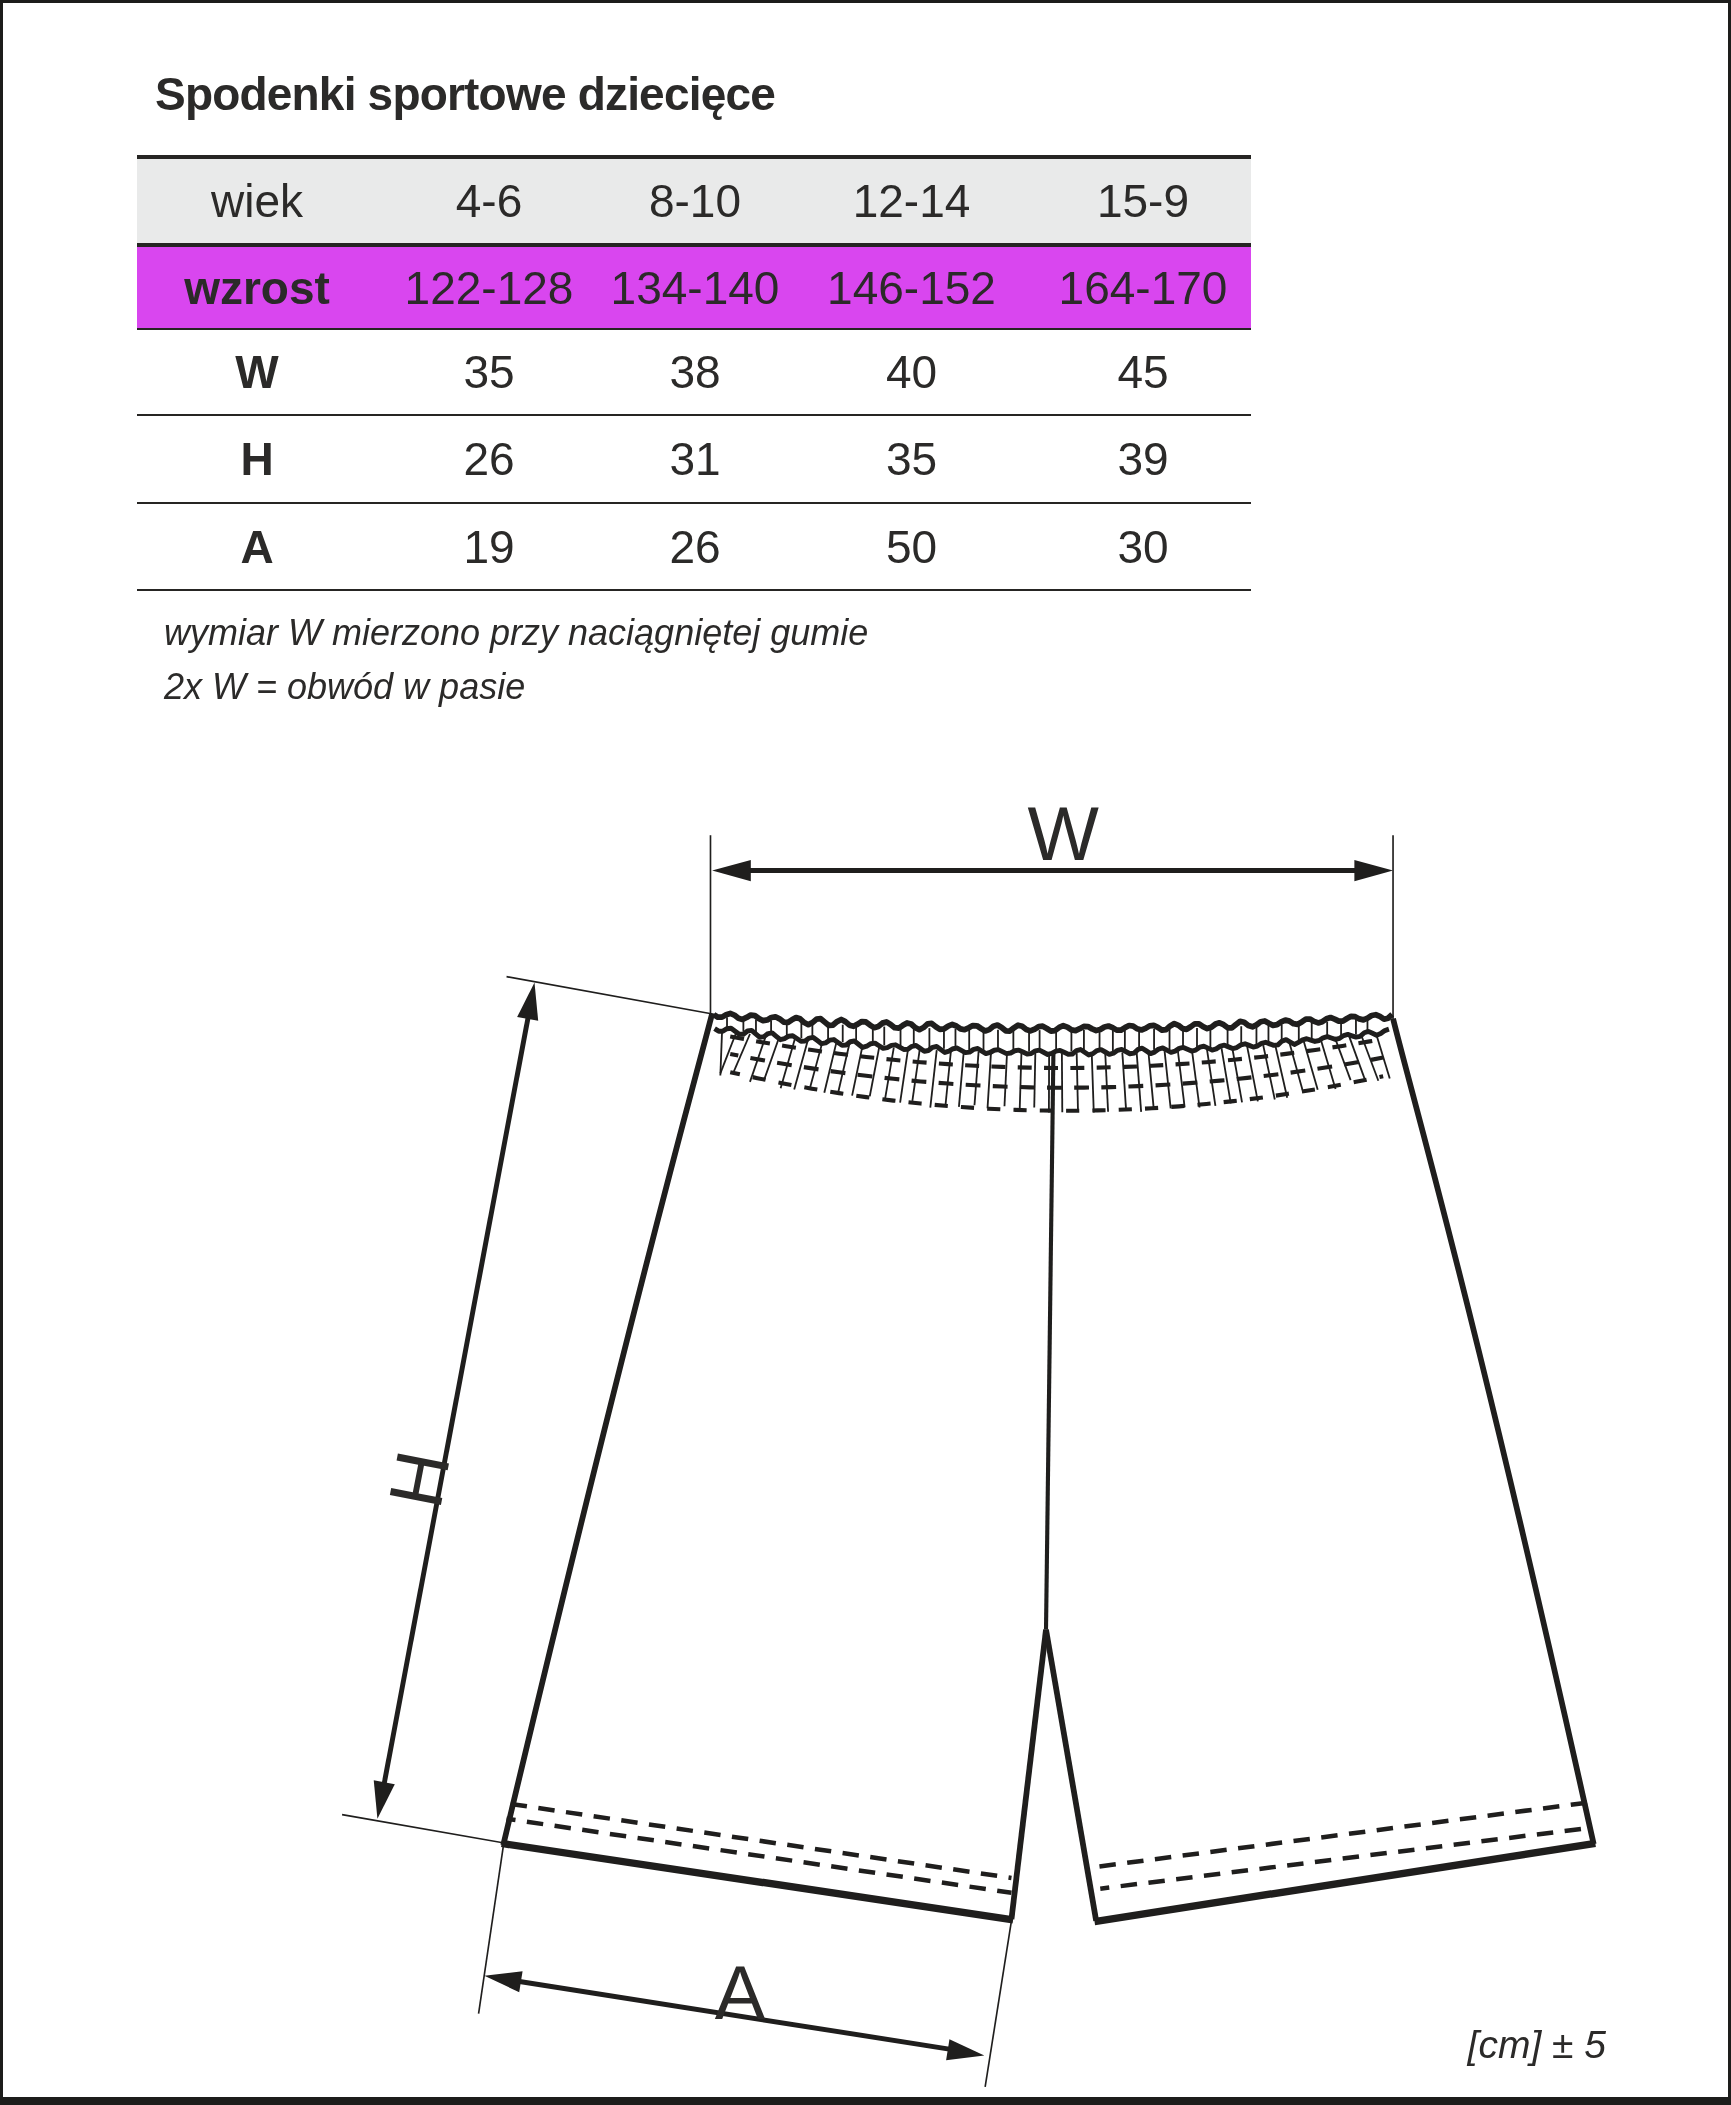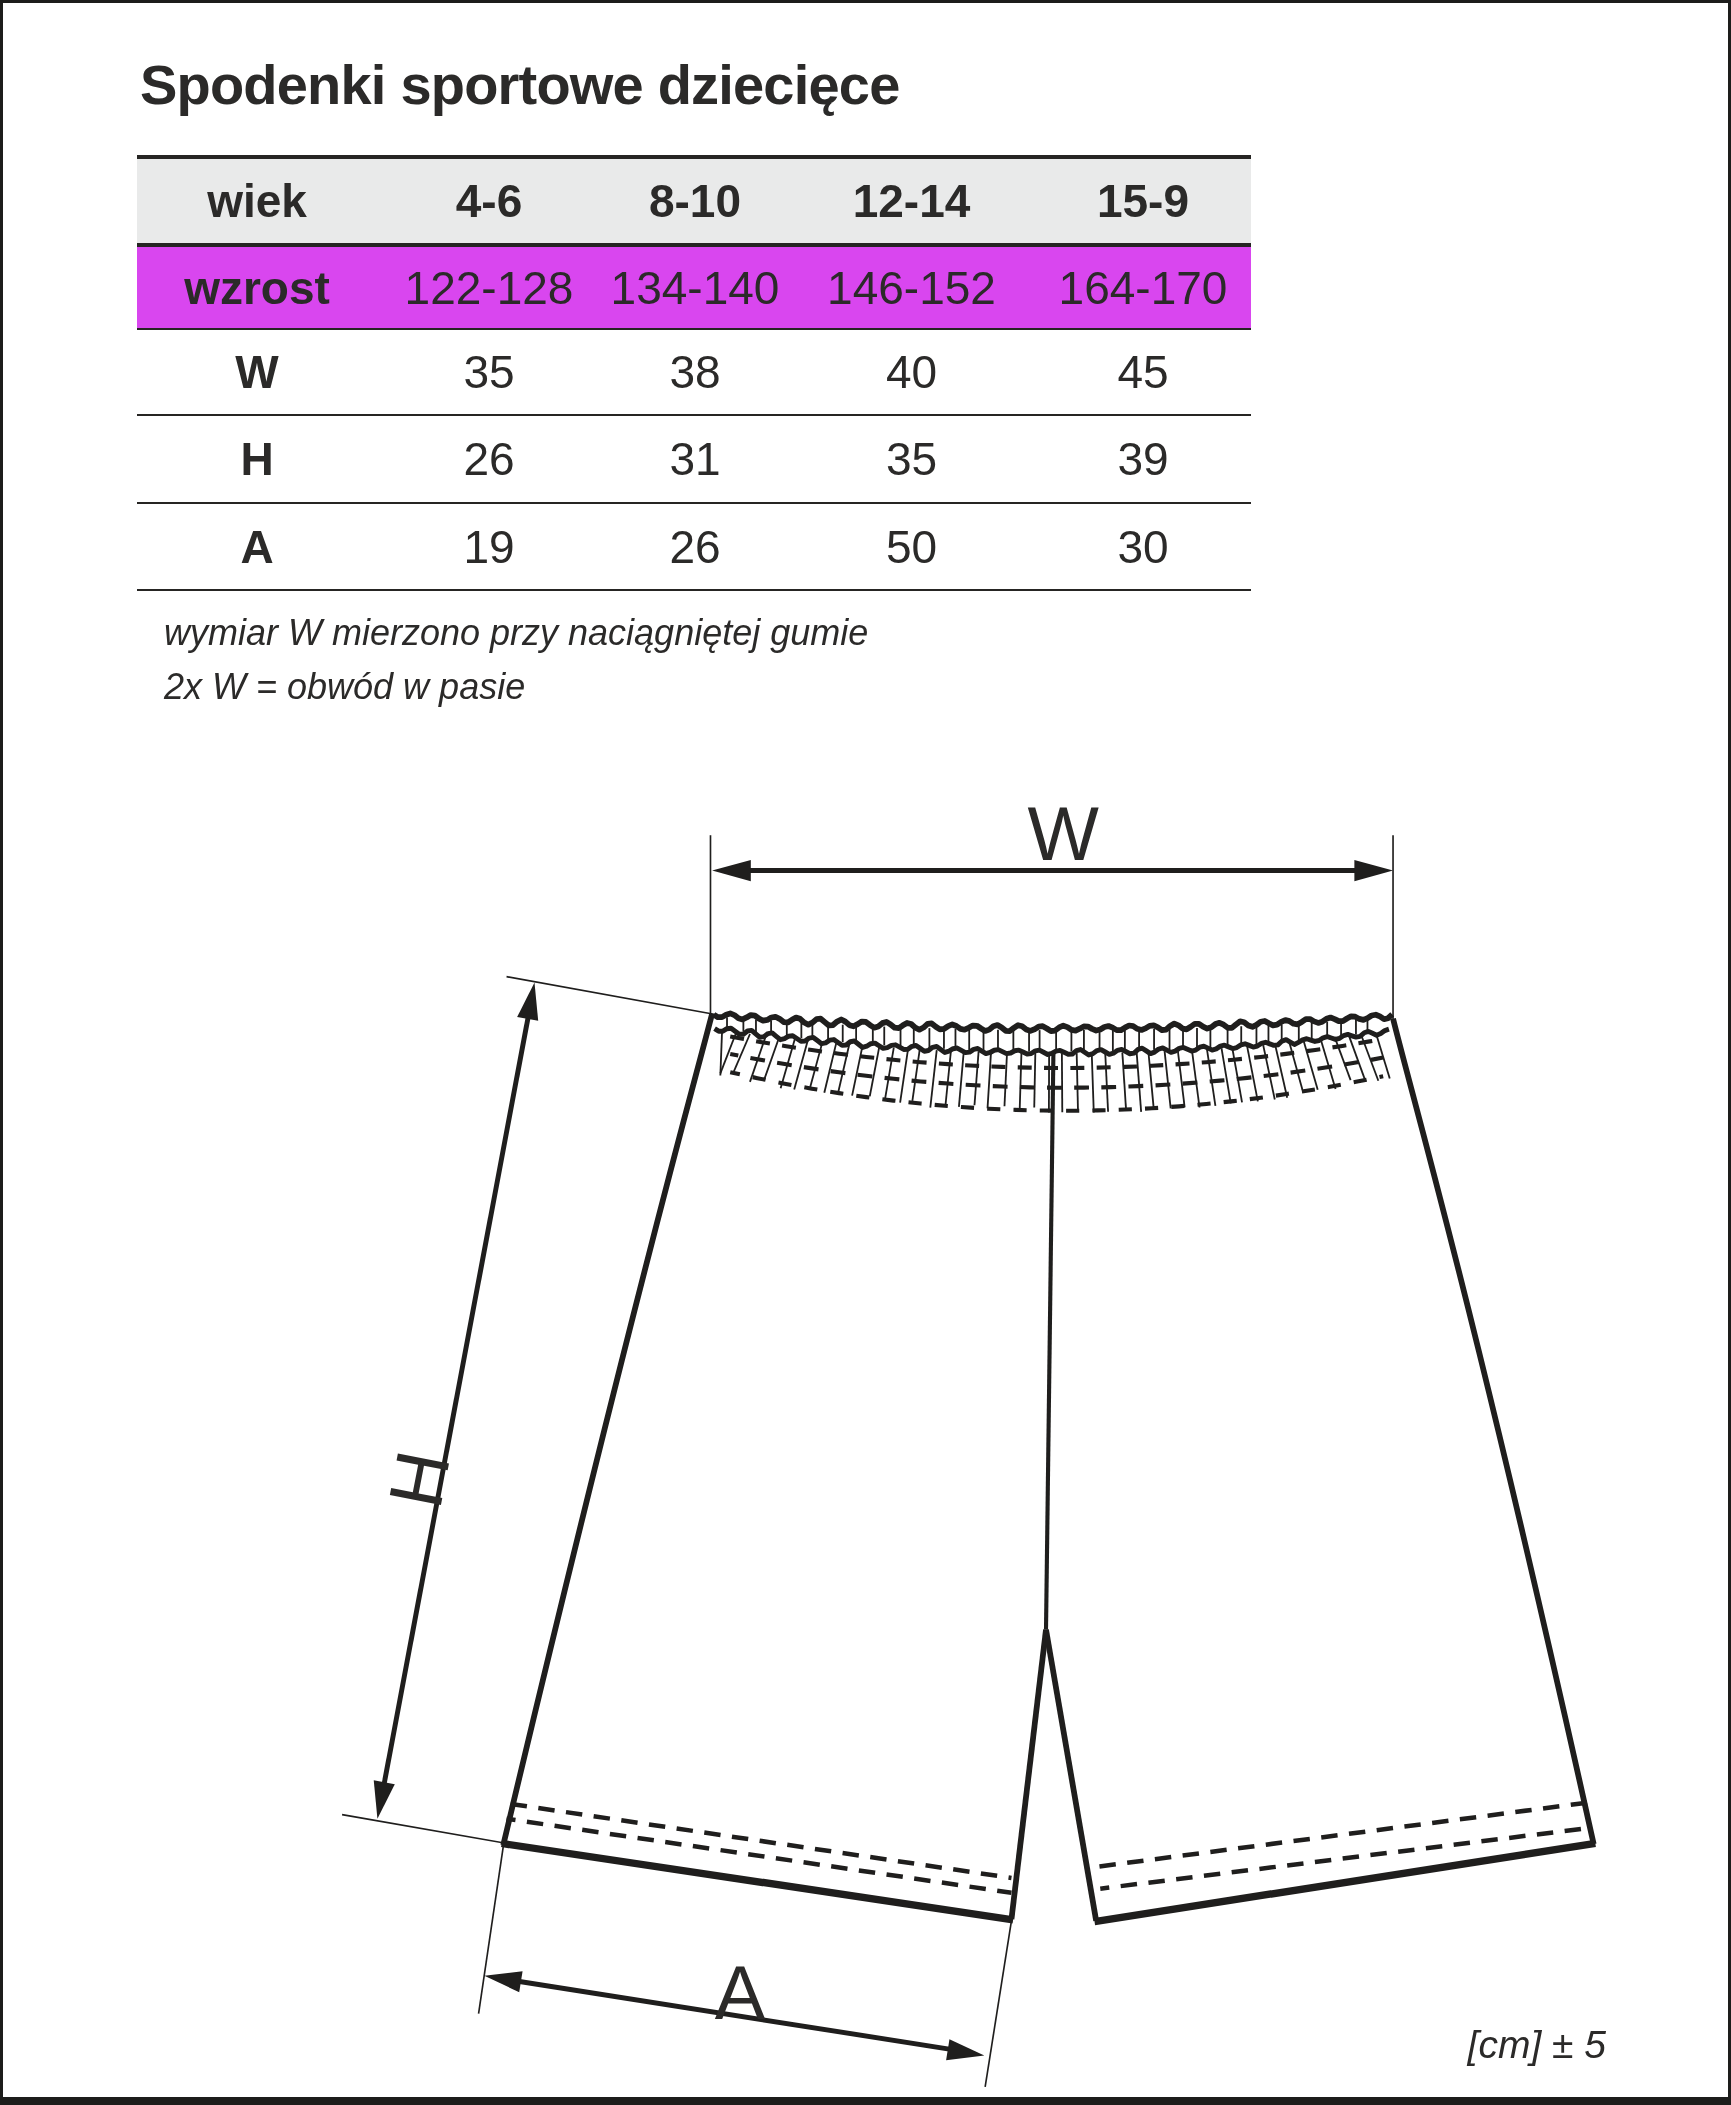--- a/index.html
+++ b/index.html
@@ -15,8 +15,8 @@
     overflow:hidden;
   }
   .title{
-    position:absolute;left:137px;top:49px;margin:0;
-    font-size:56px;font-weight:bold;letter-spacing:-0.8px;
+    position:absolute;left:137px;top:49px;margin:15px;
+    font-size:46px;font-weight:bold;letter-spacing:-0.8px;
     white-space:nowrap;
   }
   .size-table{position:absolute;left:134px;top:152px;width:1114px;}

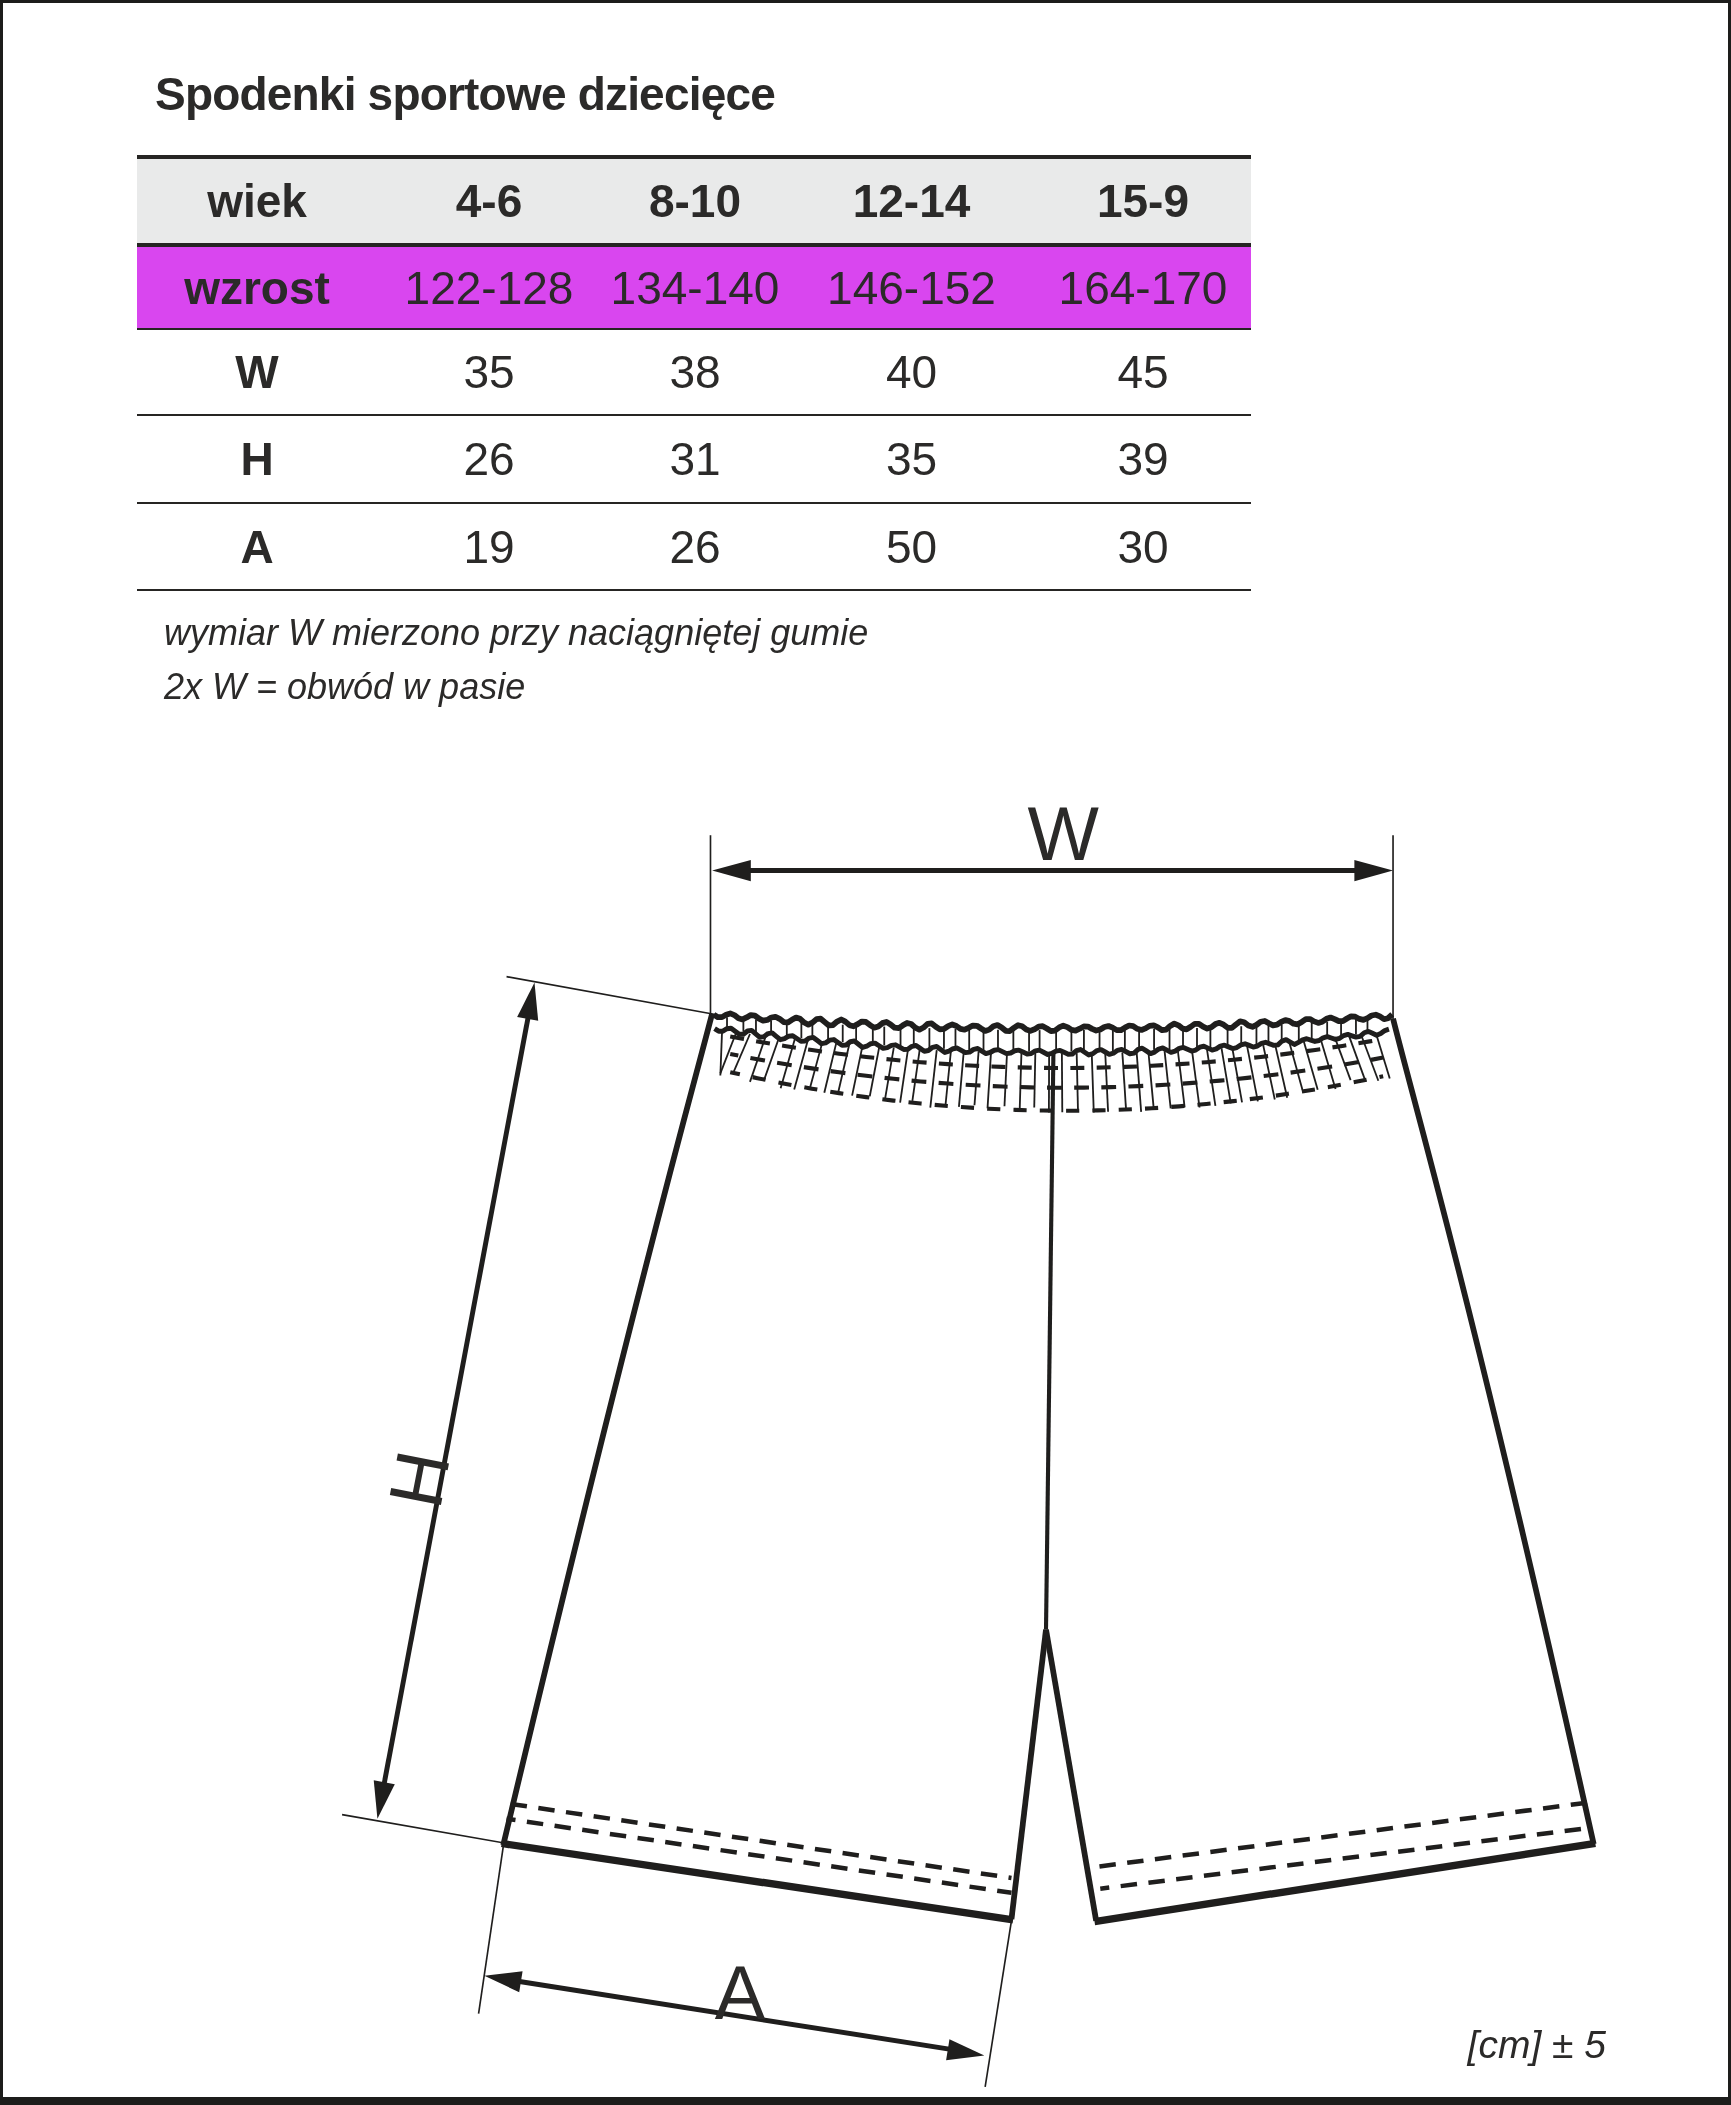--- a/index.html
+++ b/index.html
@@ -29,7 +29,7 @@
   .trow .tcell{text-align:center;font-size:46px;line-height:1;}
   .tlabel{font-weight:bold;}
   .r-age{height:92px;background:#e9eaea;border-top:4.1px solid #262523;border-bottom:4.1px solid #262523;}
-  .r-age .tcell{font-weight:bold;}
+  .r-age .tcell{font-weight:normal;}
   .r-wzrost{height:83px;background:#d946ef;border-bottom:2.5px solid #262523;}
   .r-w{height:86px;border-bottom:2.5px solid #262523;}
   .r-h{height:88px;border-bottom:2.5px solid #262523;}

